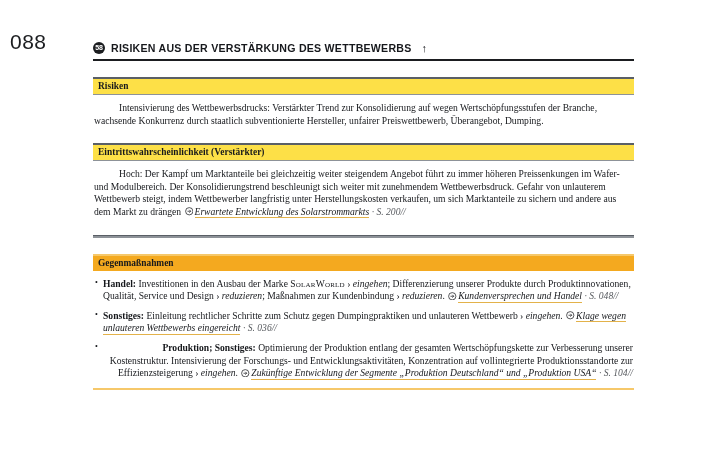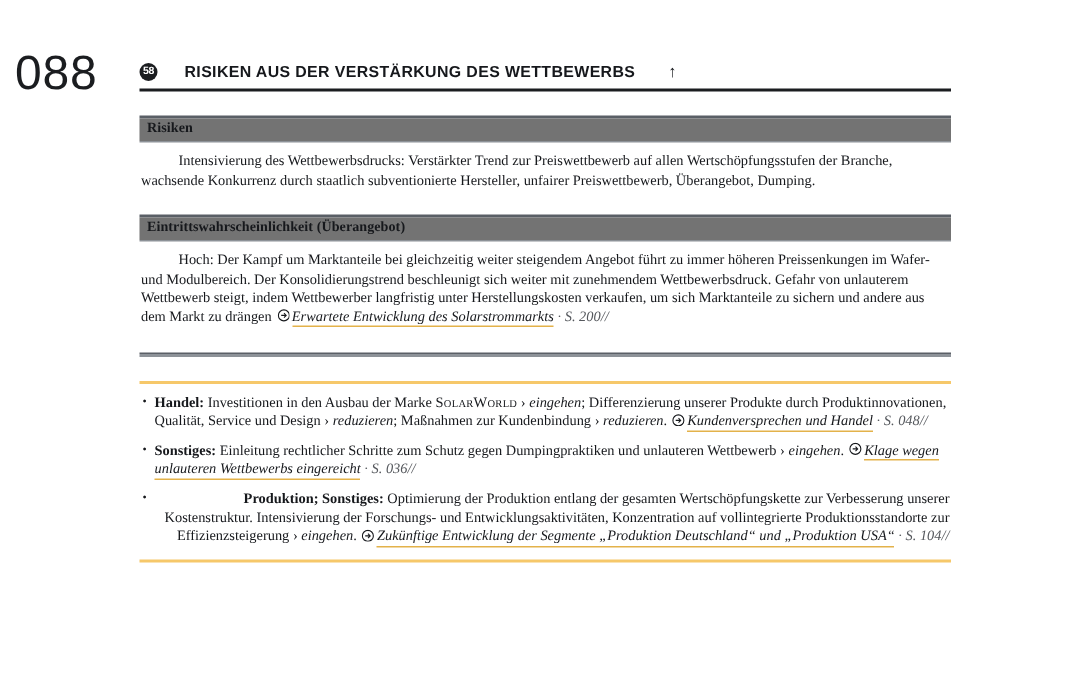--- a/index.html
+++ b/index.html
@@ -23,7 +23,7 @@
     left: 10px;
     top: 30px;
     font-family: "Liberation Sans", sans-serif;
-    font-size: 32px;
+    font-size: 21px;
     font-weight: 400;
     letter-spacing: 0.5px;
     color: #1b1d20;

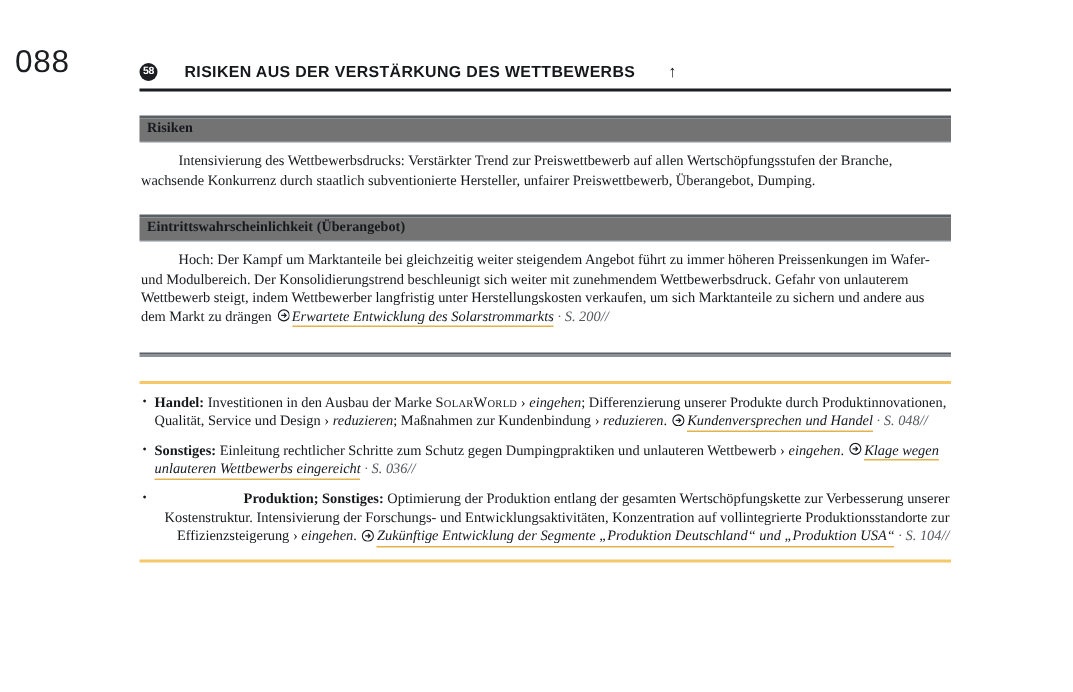--- a/index.html
+++ b/index.html
@@ -41,7 +41,7 @@
   .title-row {
     display: flex;
     align-items: flex-start;
-    gap: 18px;
+    gap: 6px;
     padding-bottom: 4px;
   }
   .badge {

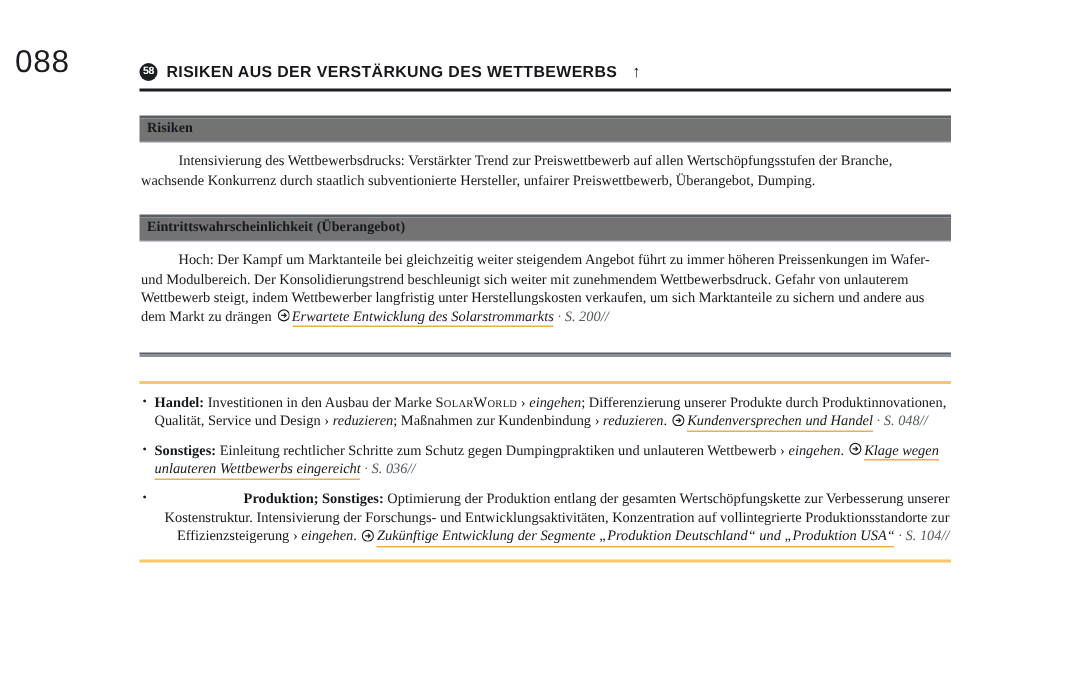--- a/index.html
+++ b/index.html
@@ -87,7 +87,7 @@
     background: #5a5f66;
   }
   .bar {
-    background: #737373;
+    background: #fde047;
     padding: 2px 5px 3px 5px;
     font-family: "Liberation Serif", serif;
     font-size: 9.4px;

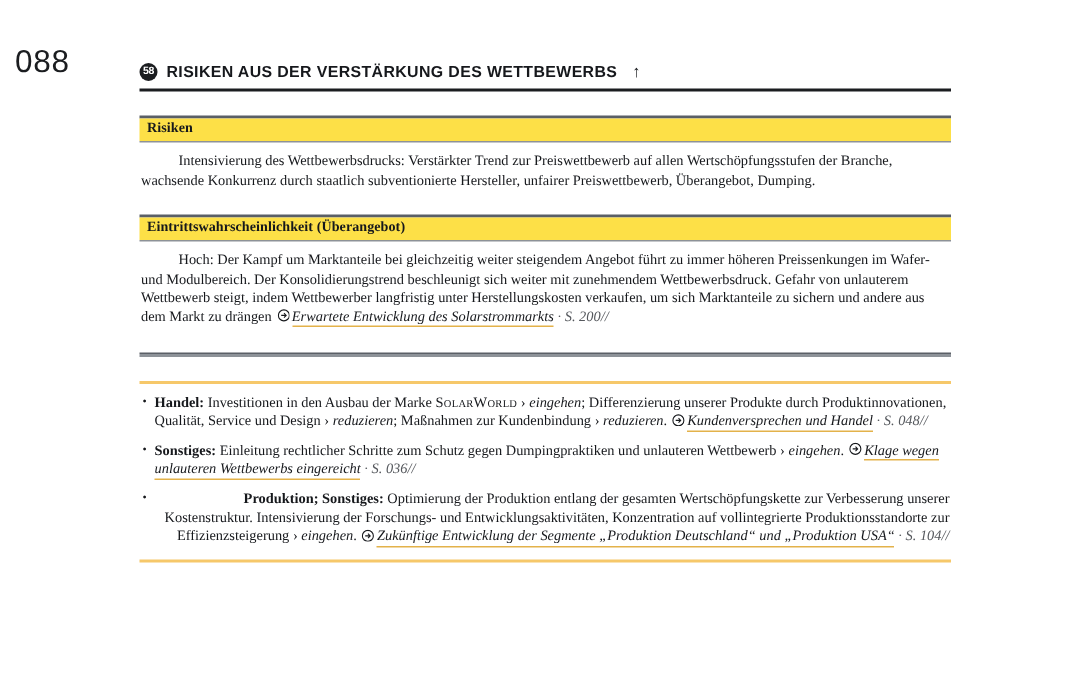--- a/index.html
+++ b/index.html
@@ -196,7 +196,7 @@
       <div class="bar">Risiken</div>
       <div class="bar-rule-bottom"></div>
       <div class="body-text">
-        <b>Intensivierung des Wettbewerbsdrucks:</b><span> Verstärkter Trend zur Preiswettbewerb auf allen Wertschöpfungsstufen der Branche, wachsende Konkurrenz durch staatlich subventionierte Hersteller, unfairer Preiswettbewerb, Überangebot, Dumping.</span>
+        <b>Intensivierung des Wettbewerbsdrucks:</b><span> Verstärkter Trend zur Konsolidierung auf wegen Wertschöpfungsstufen der Branche, wachsende Konkurrenz durch staatlich subventionierte Hersteller, unfairer Preiswettbewerb, Überangebot, Dumping.</span>
       </div>
     </div>
 

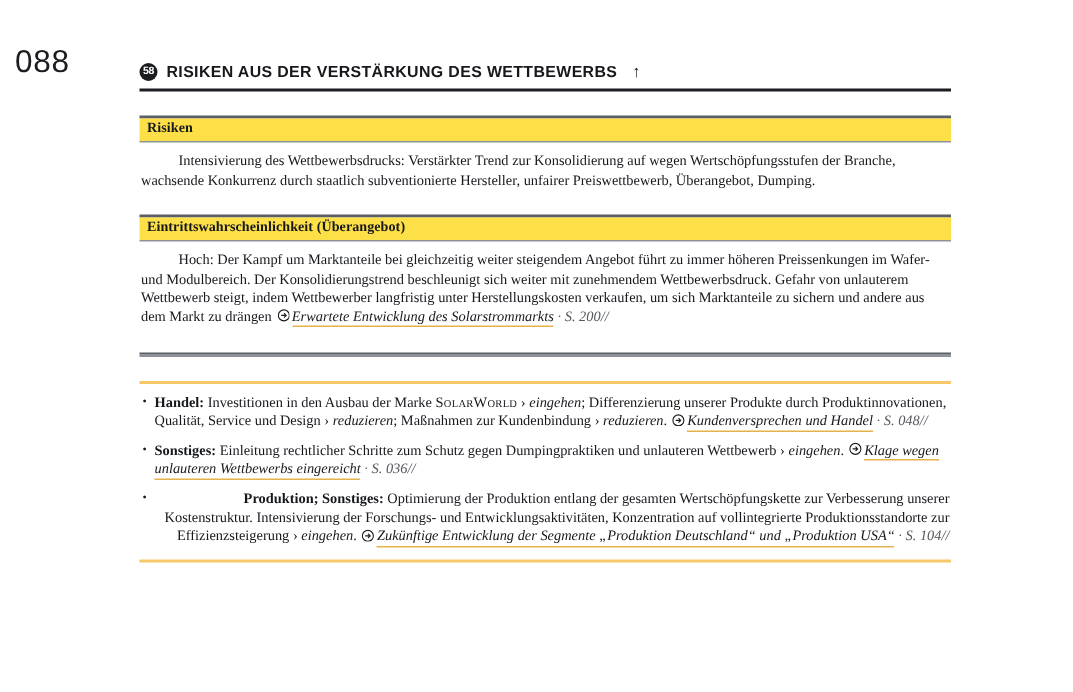--- a/index.html
+++ b/index.html
@@ -202,7 +202,7 @@
 
     <div class="section">
       <div class="bar-rule-top"></div>
-      <div class="bar">Eintrittswahrscheinlichkeit (Überangebot)</div>
+      <div class="bar">Eintrittswahrscheinlichkeit (Verstärkter)</div>
       <div class="bar-rule-bottom"></div>
       <div class="body-text">
         <b>Hoch:</b><span> Der Kampf um Marktanteile bei gleichzeitig weiter steigendem Angebot führt zu immer höheren Preissenkungen im Wafer- und Modulbereich. Der Konsolidierungstrend beschleunigt sich weiter mit zunehmendem Wettbewerbsdruck. Gefahr von unlauterem Wettbewerb steigt, indem Wettbewerber langfristig unter Herstellungskosten verkaufen, um sich Marktanteile zu sichern und andere aus dem Markt zu drängen </span><span class="xref-icon"><svg viewBox="0 0 20 20" width="8.5" height="8.5">

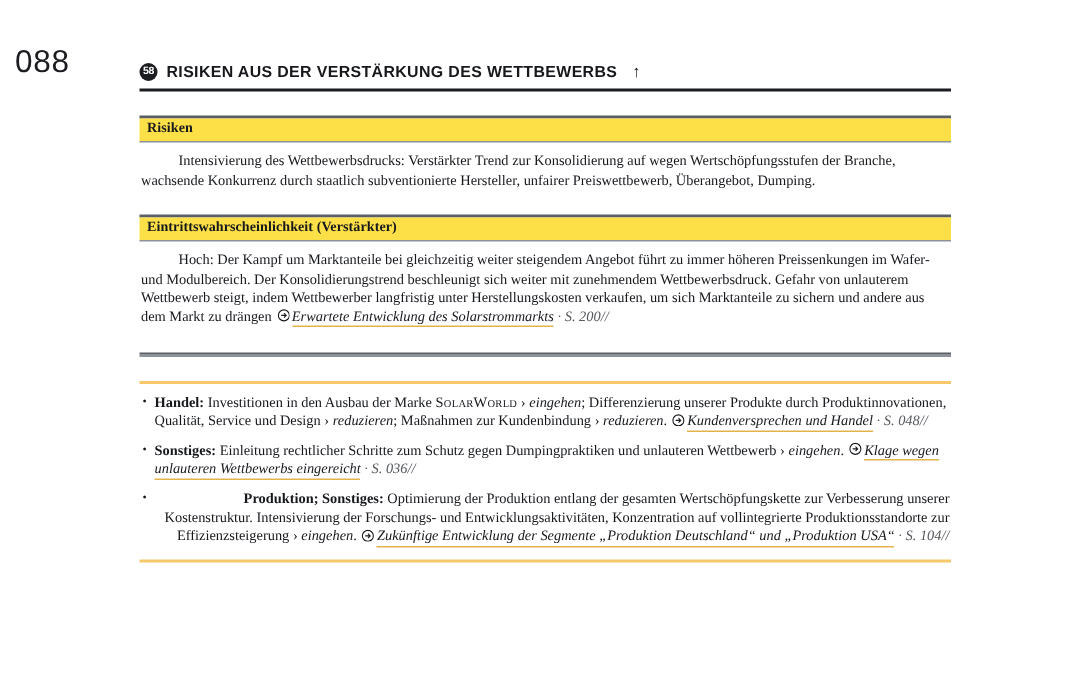--- a/index.html
+++ b/index.html
@@ -220,6 +220,7 @@
 
     <div class="section">
       <div class="bar-rule-top-orange"></div>
+      <div class="bar-orange">Gegenmaßnahmen</div>
 
       <ul class="measures-list">
 

